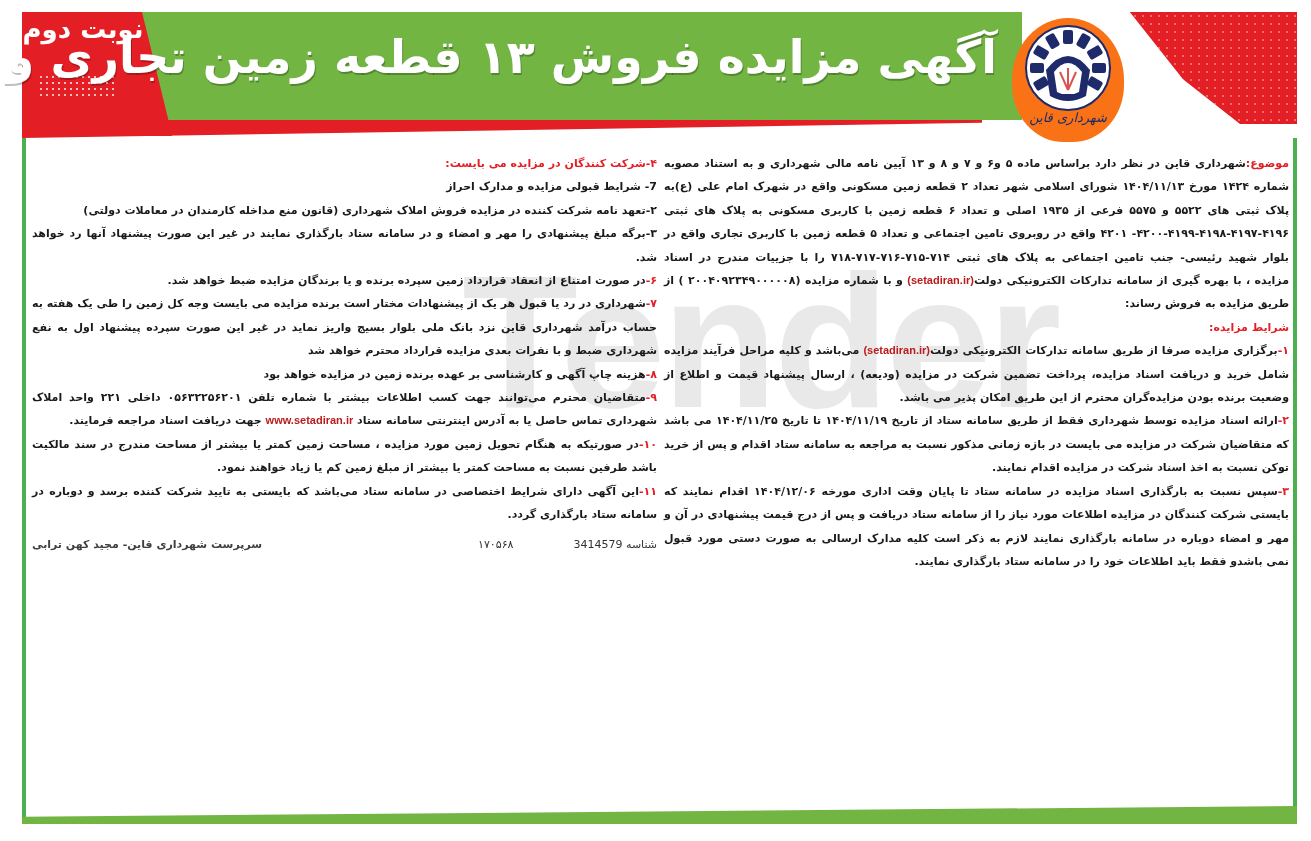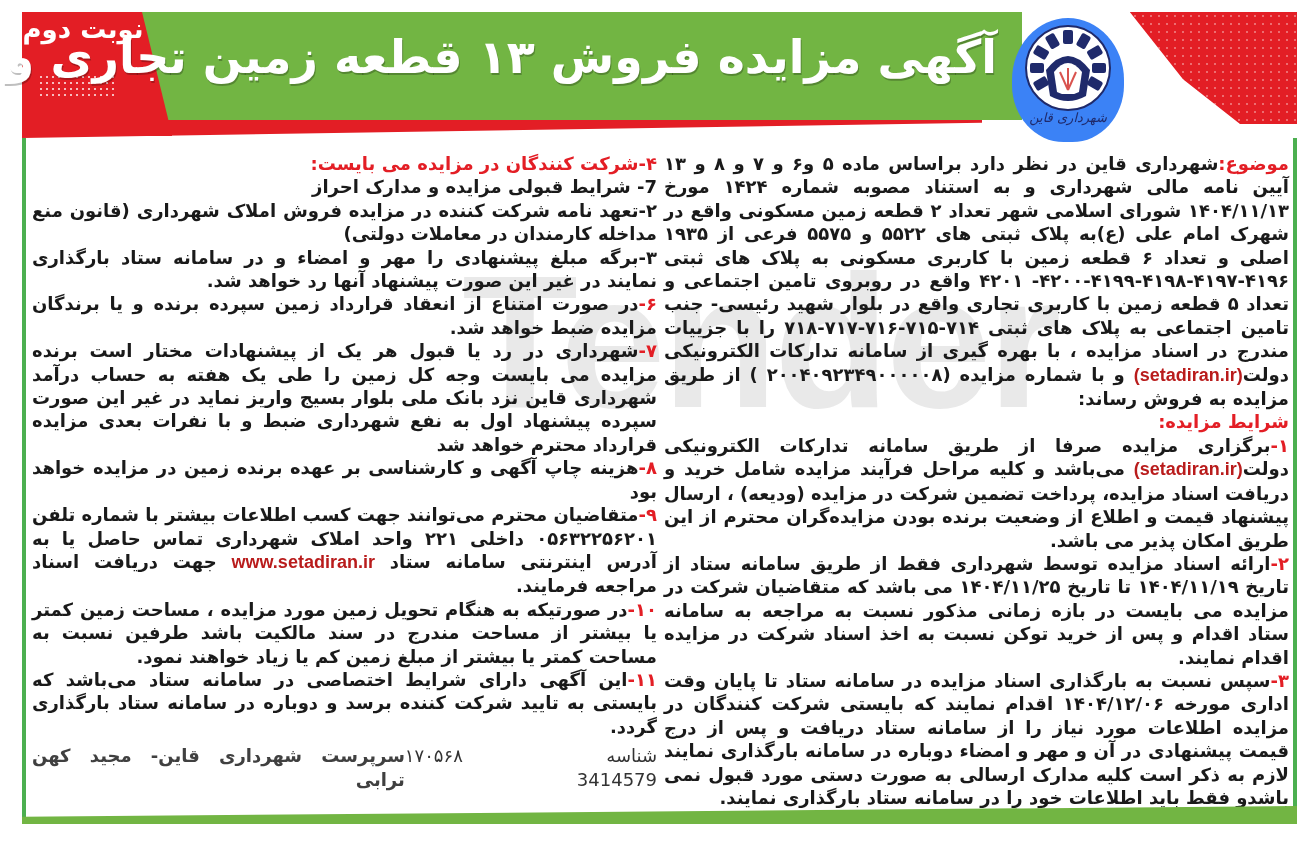--- a/index.html
+++ b/index.html
@@ -49,7 +49,7 @@
     }
     .logo {
       position: absolute; left: 990px; top: 6px; width: 112px; height: 124px;
-      border-radius: 50% 50% 46% 46%; background: #3b82f6;
+      border-radius: 50% 50% 46% 46%; background: #f97316;
       display: flex; flex-direction: column; align-items: center;
     }
     .logo svg { margin-top: 6px; }

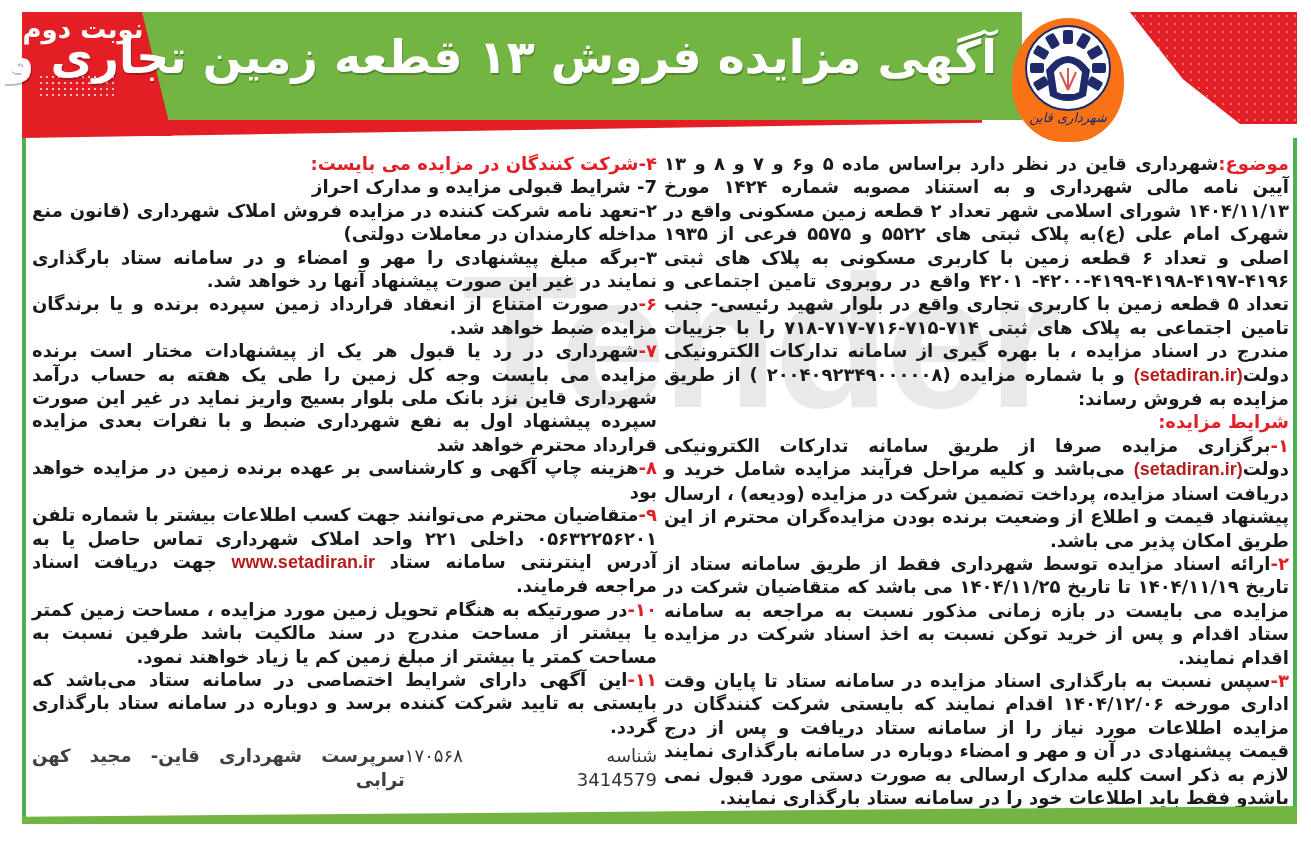--- a/index.html
+++ b/index.html
@@ -70,7 +70,7 @@
     }
     .col {
       position: absolute; top: 140px; direction: rtl; text-align: justify;
-      font-size: 18px; line-height: 23.4px; color: #1a1a1a; font-weight: bold;
+      font-size: 11px; line-height: 23.4px; color: #1a1a1a; font-weight: bold;
     }
     .col-right { left: 642px; width: 625px; }
     .col-left  { left: 10px;  width: 625px; }

